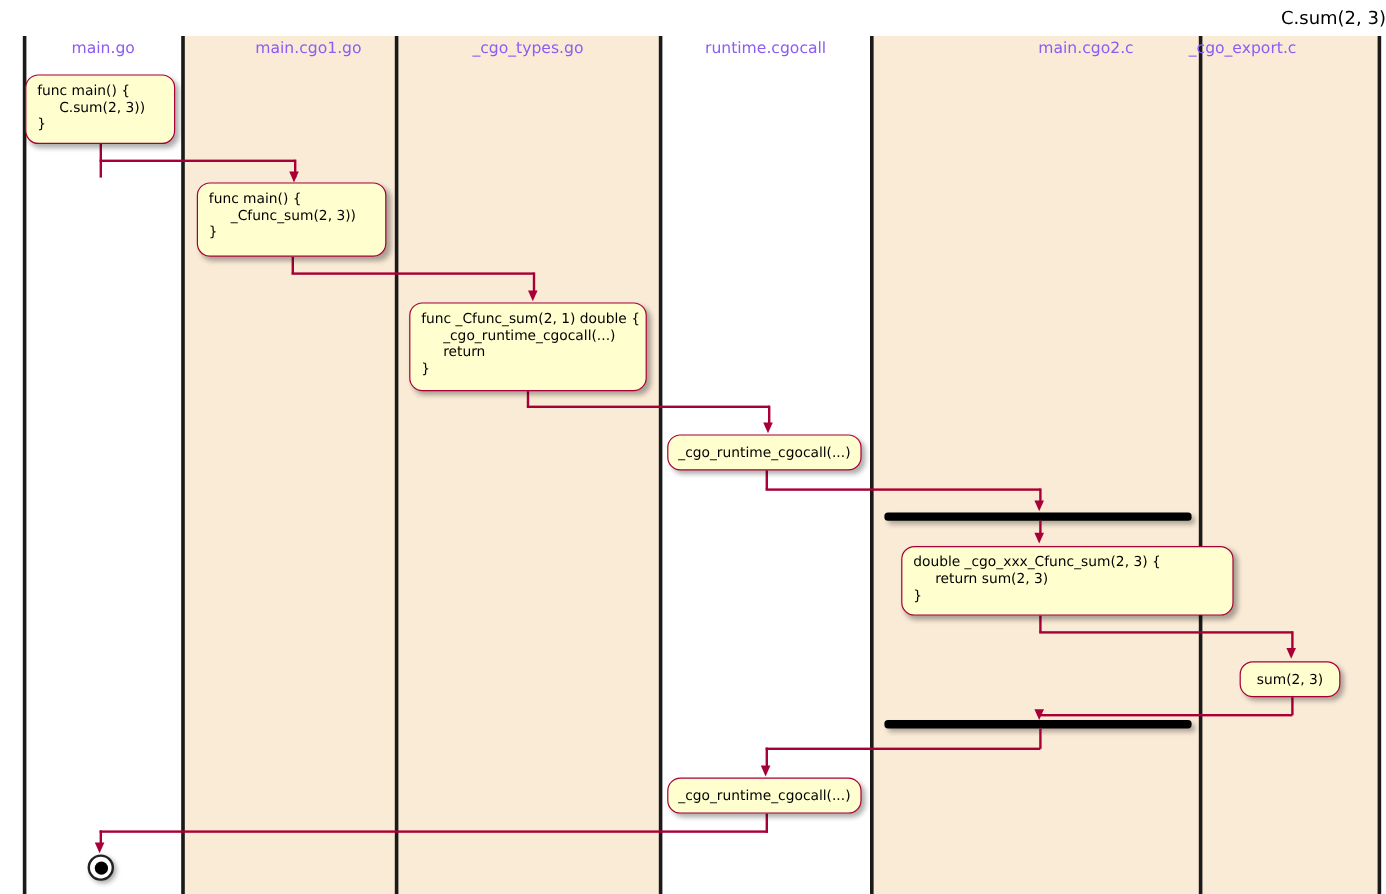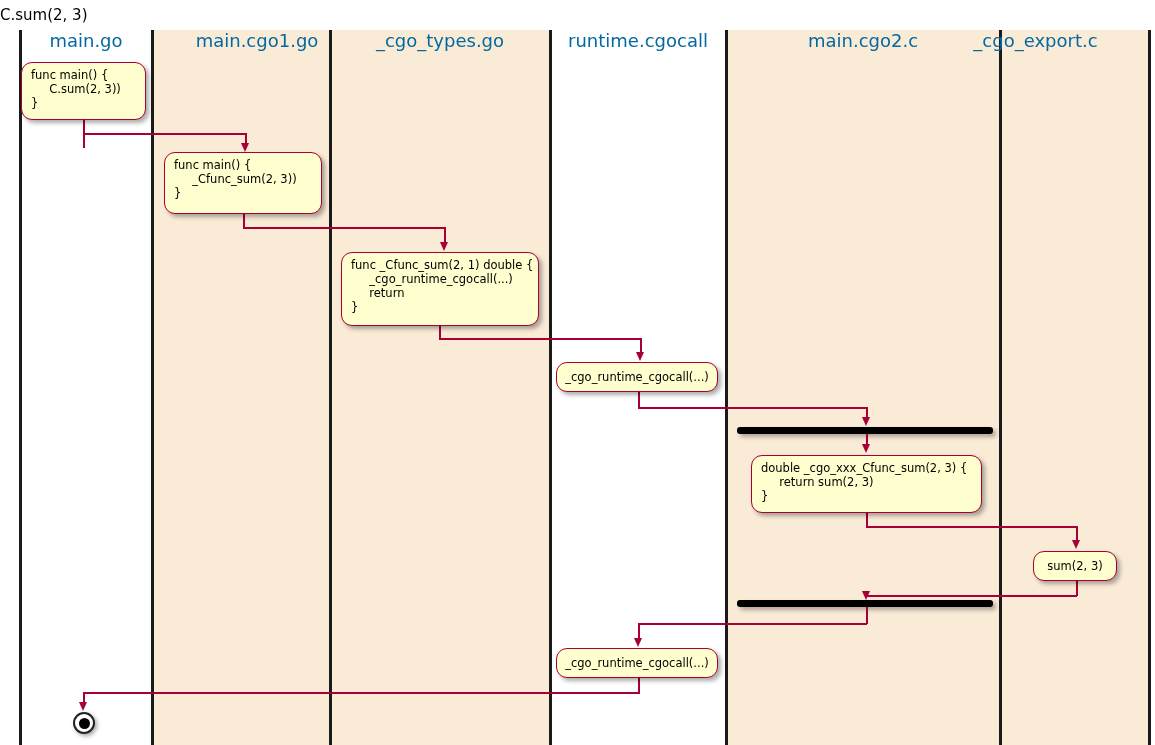--- a/index.html
+++ b/index.html
@@ -23,7 +23,7 @@
     left: 0;
     top: 6px;
     width: 1155px;
-    text-align: left;
+    text-align: right;
     font-size: 15px;
     color: #000000;
     white-space: pre;

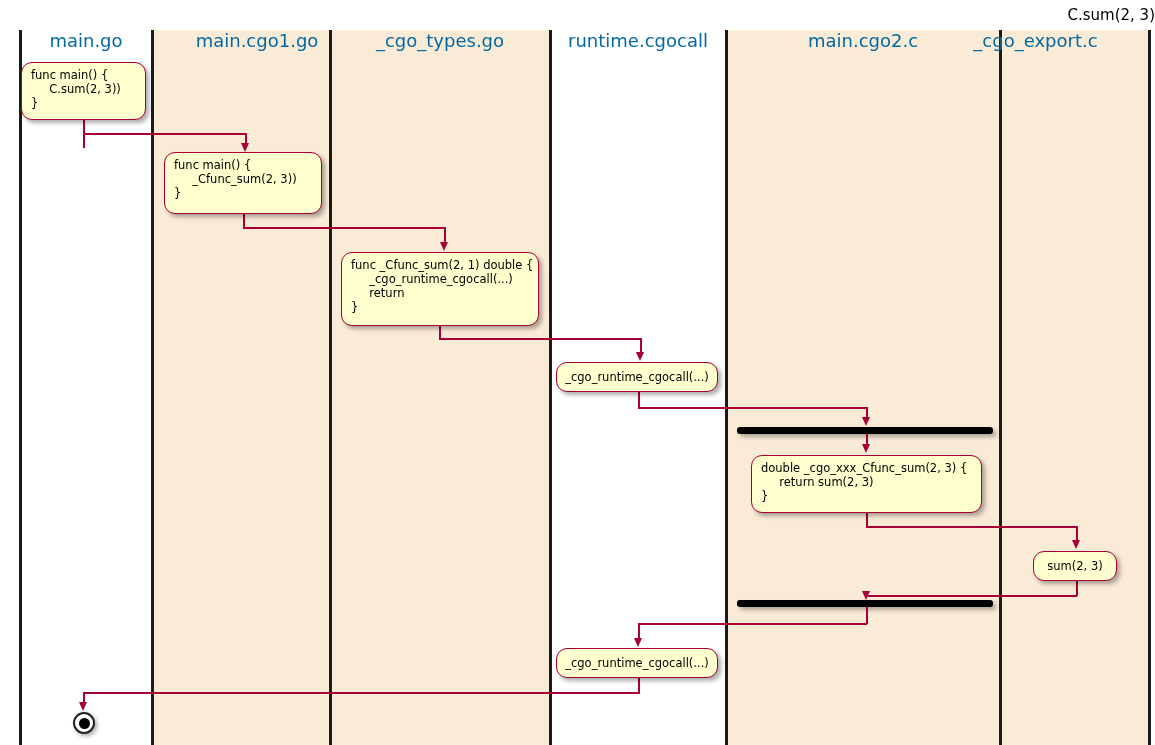--- a/index.html
+++ b/index.html
@@ -48,8 +48,8 @@
     position: absolute;
     top: 31px;
     text-align: center;
-    font-size: 18px;
-    color: #0369a1;
+    font-size: 13px;
+    color: #8b5cf6;
     white-space: pre;
     line-height: 20px;
   }

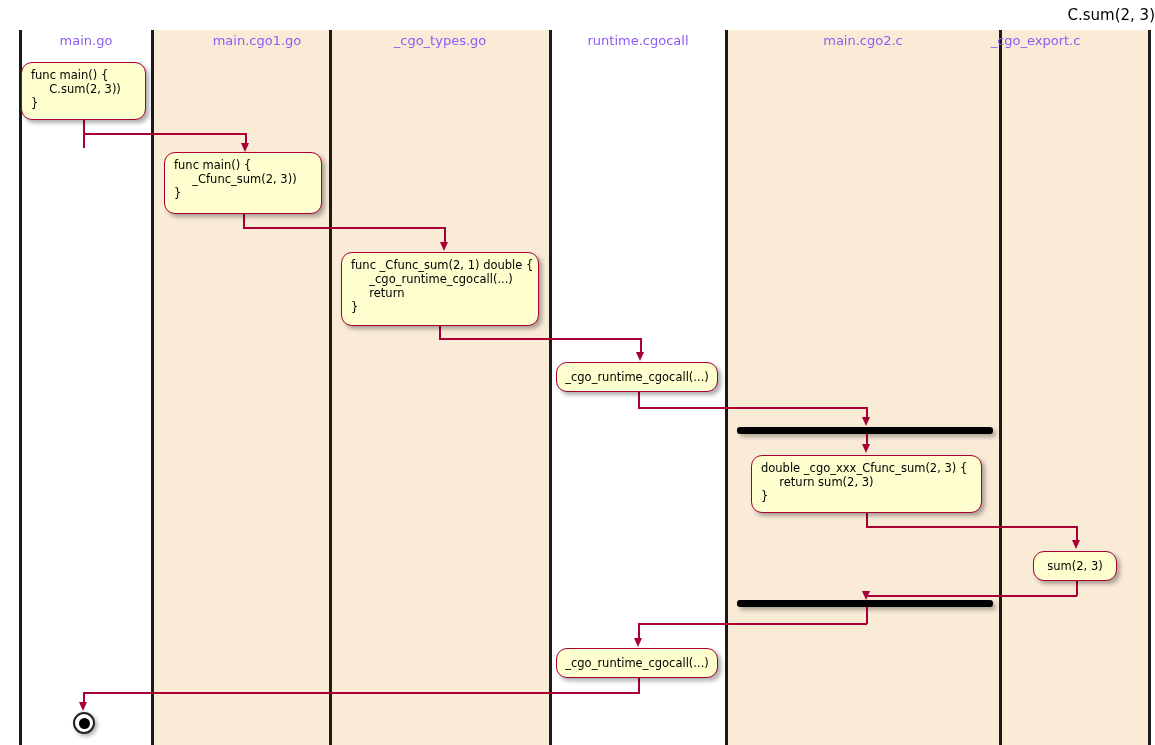--- a/index.html
+++ b/index.html
@@ -149,7 +149,7 @@
   <div class="lane-title" style="left:168px;  width:178px;">main.cgo1.go</div>
   <div class="lane-title" style="left:550px;  width:176px;">runtime.cgocall</div>
   <div class="lane-title" style="left:330px;  width:220px;">_cgo_types.go</div>
-  <div class="lane-title" style="left:726px;  width:274px;">main.cgo2.c</div>
+  <div class="lane-title" style="left:768px;  width:274px;">main.cgo2.c</div>
   <div class="lane-title" style="left:961px; width:149px;">_cgo_export.c</div>
 
   <div class="seg seg-v" style="left:83px;  top:120px; height:28px;"></div>

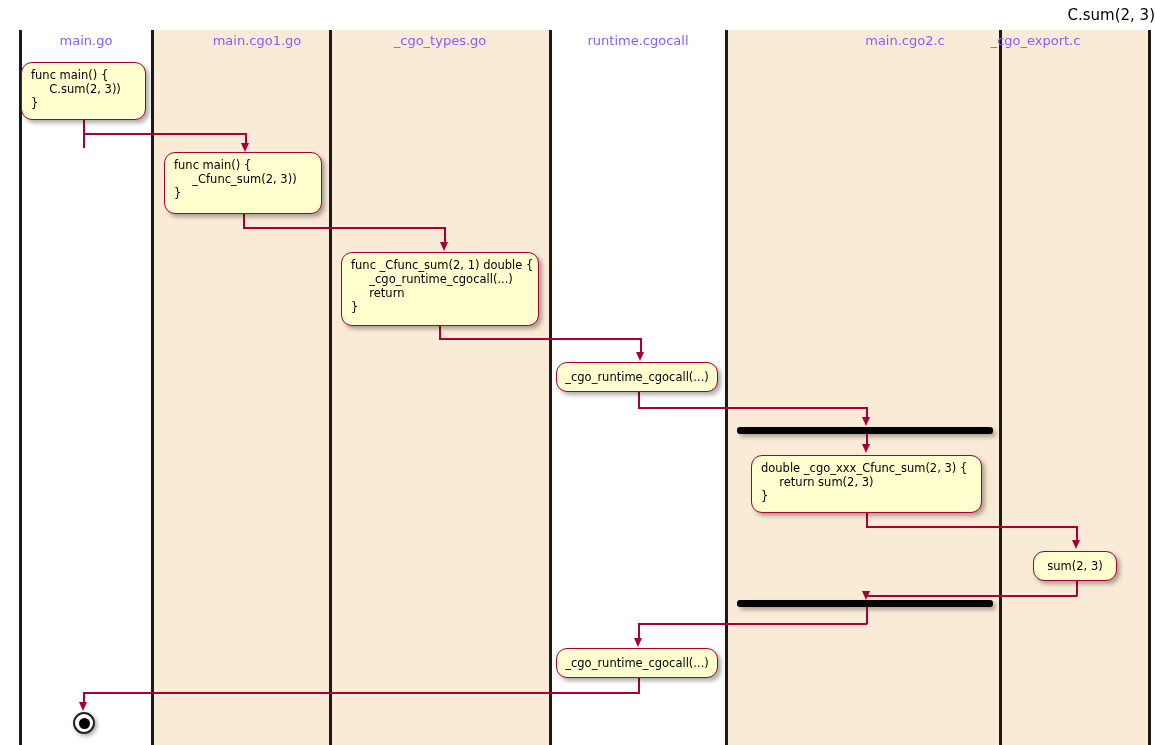--- a/index.html
+++ b/index.html
@@ -213,7 +213,7 @@
 
   <div class="act center" style="left:556px;  top:362px; width:162px; height:30px;">_cgo_runtime_cgocall(...)</div>
 
-  <div class="act" style="left:751px;  top:455px; width:231px; height:58px;">double _cgo_xxx_Cfunc_sum(2, 3) {
+  <div class="act" style="left:751px;  top:455px; width:277px; height:58px;">double _cgo_xxx_Cfunc_sum(2, 3) {
      return sum(2, 3)
 }</div>
 

